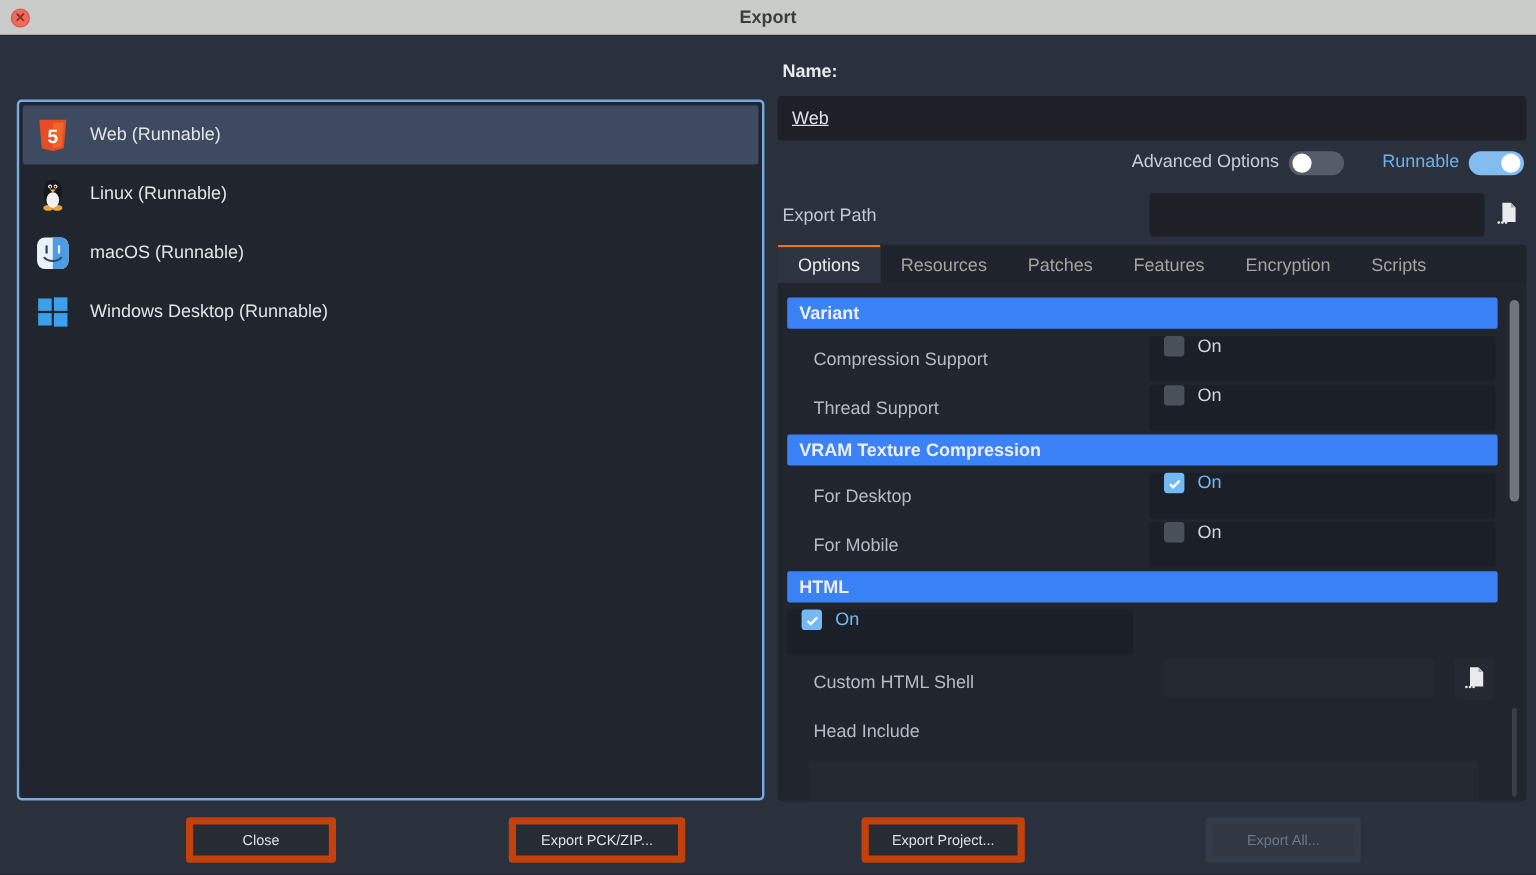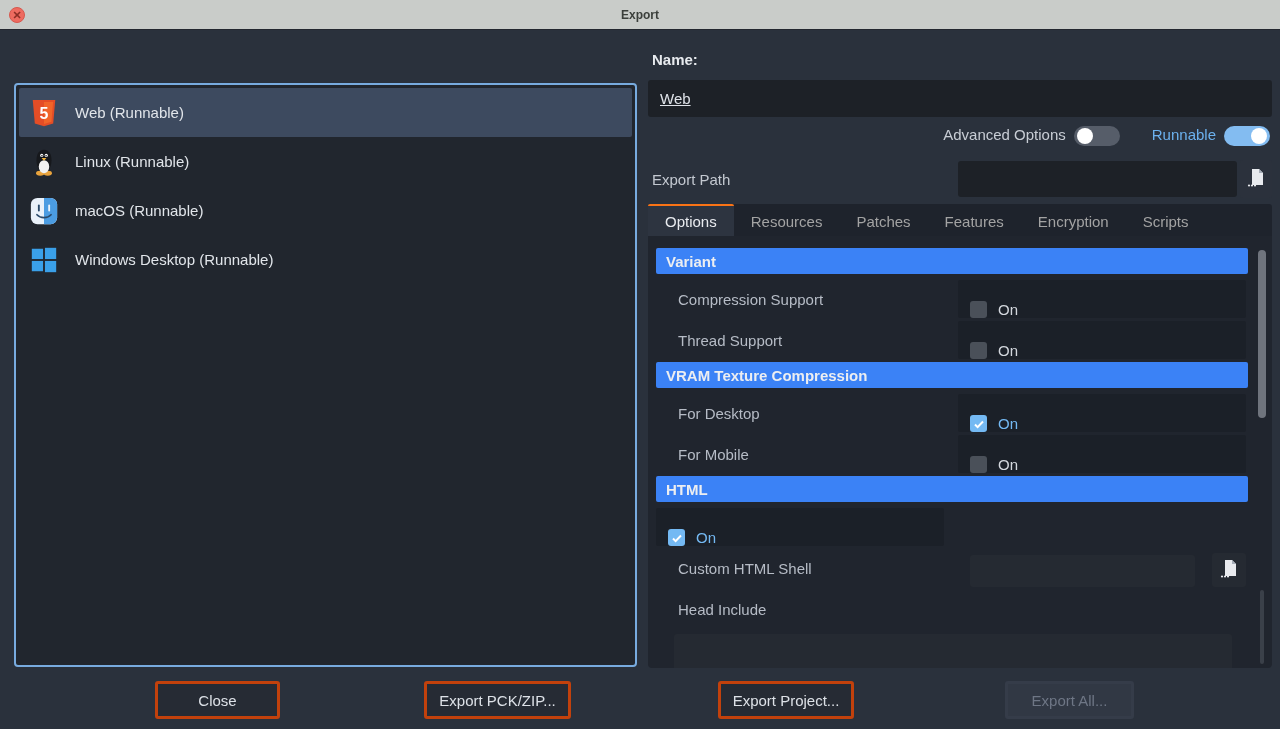--- a/index.html
+++ b/index.html
@@ -15,7 +15,7 @@
     background:#c9ccc9; border-bottom:1px solid #23272f;
     display:flex; align-items:center; justify-content:center;
   }
-  .titlebar .title { font-weight:bold; color:#3b3f3b; font-size:12px; }
+  .titlebar .title { font-weight:bold; color:#3b3f3b; font-size:15px; }
   .traffic-close {
     position:absolute; left:9px; top:7px; width:16px; height:16px; border-radius:50%;
     background:#ee6b60; border:1px solid #d6584e; color:#8c2e25;

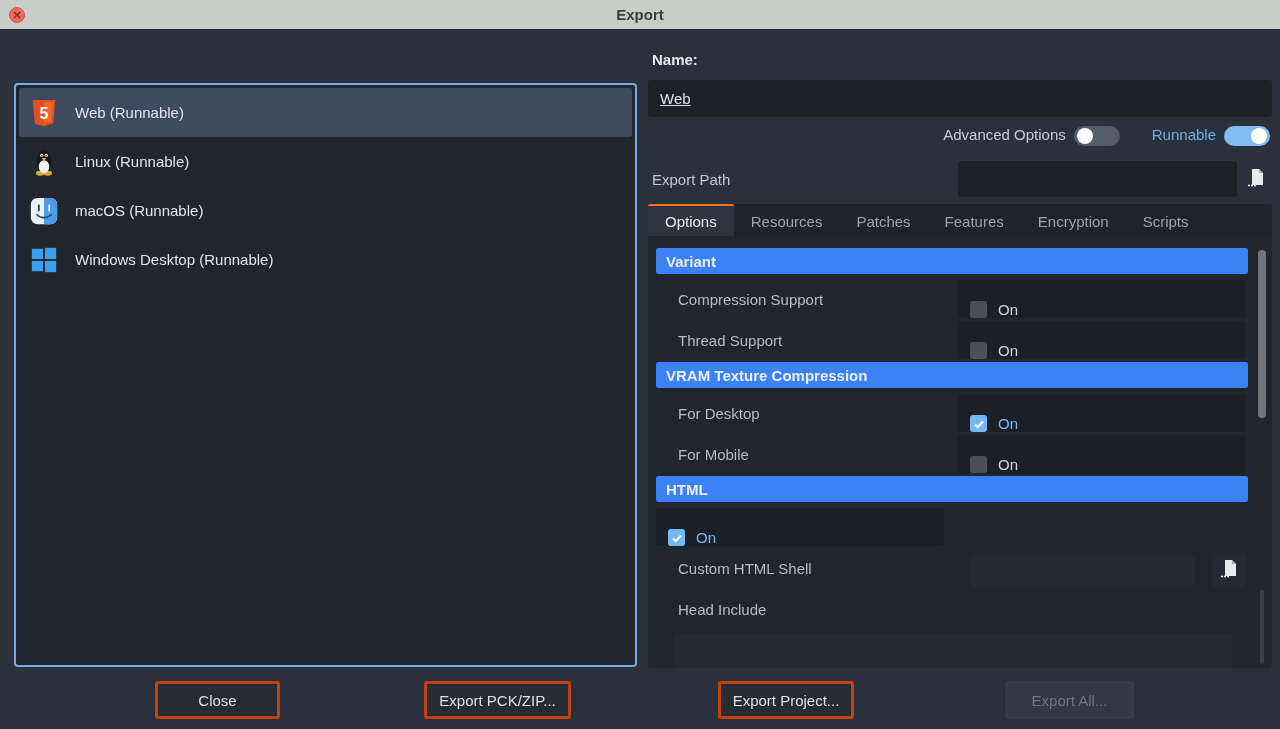--- a/index.html
+++ b/index.html
@@ -78,7 +78,7 @@
   .prop-label { flex:1; padding-left:22px; color:#b6bcc6; }
   .prop-val {
     width:288px; margin-right:26px; height:38px; background:#1b2028; border-radius:2px;
-    display:flex; align-items:flex-end; padding-left:12px; gap:11px;
+    display:flex; align-items:flex-start; padding-left:12px; gap:11px;
   }
   .prop-val.bare { background:transparent; }
   .checkbox {

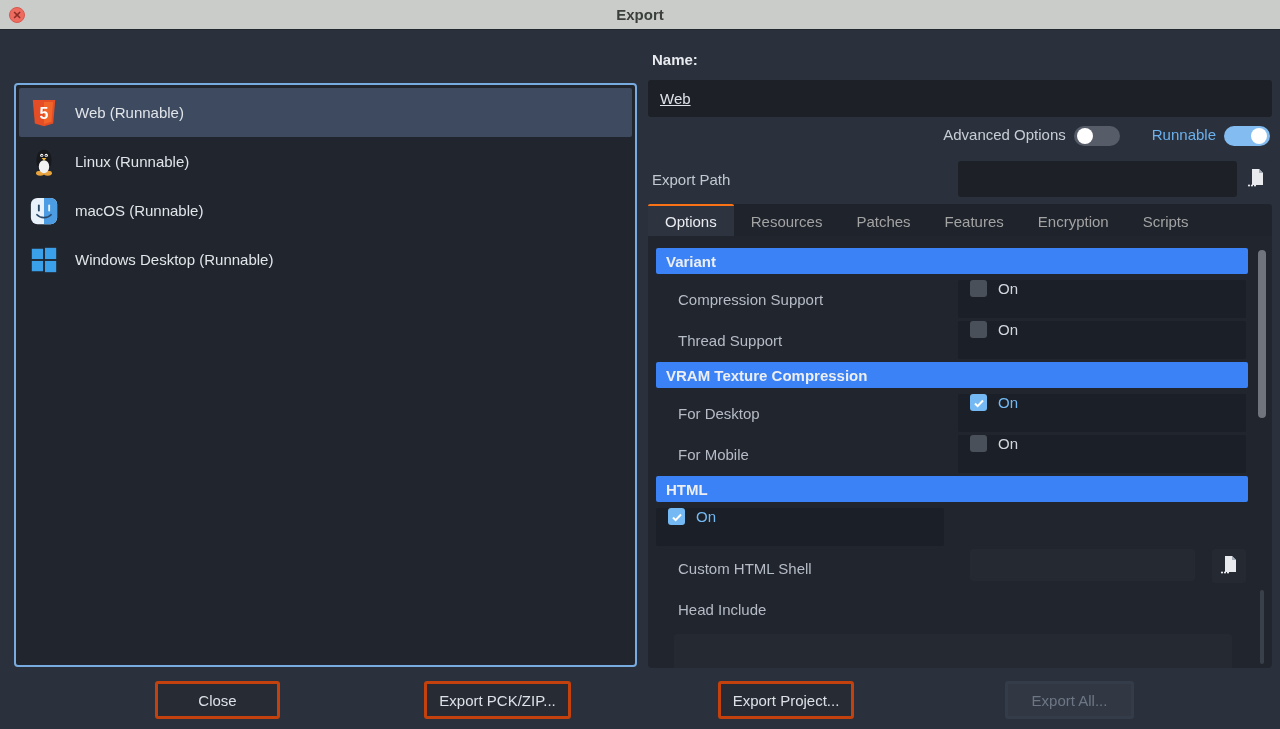--- a/index.html
+++ b/index.html
@@ -104,8 +104,8 @@
   
   .footer { position:absolute; left:0; top:669px; width:1280px; height:60px; background:#2a313c; }
   .fbtn {
-    position:absolute; top:12px; height:38px; background:#262b34; border:3px solid #c2410c;
-    border-radius:3px; color:#dde1e7; font-family:inherit; font-size:15px; cursor:pointer;
+    position:absolute; top:12px; height:38px; background:#262b34; border:6px solid #c2410c;
+    border-radius:3px; color:#dde1e7; font-family:inherit; font-size:12px; cursor:pointer;
   }
   .fbtn.disabled { background:#313844; color:#6e7685; border-color:#353c49; cursor:default; }
   .btn-close { left:155px; width:125px; }

